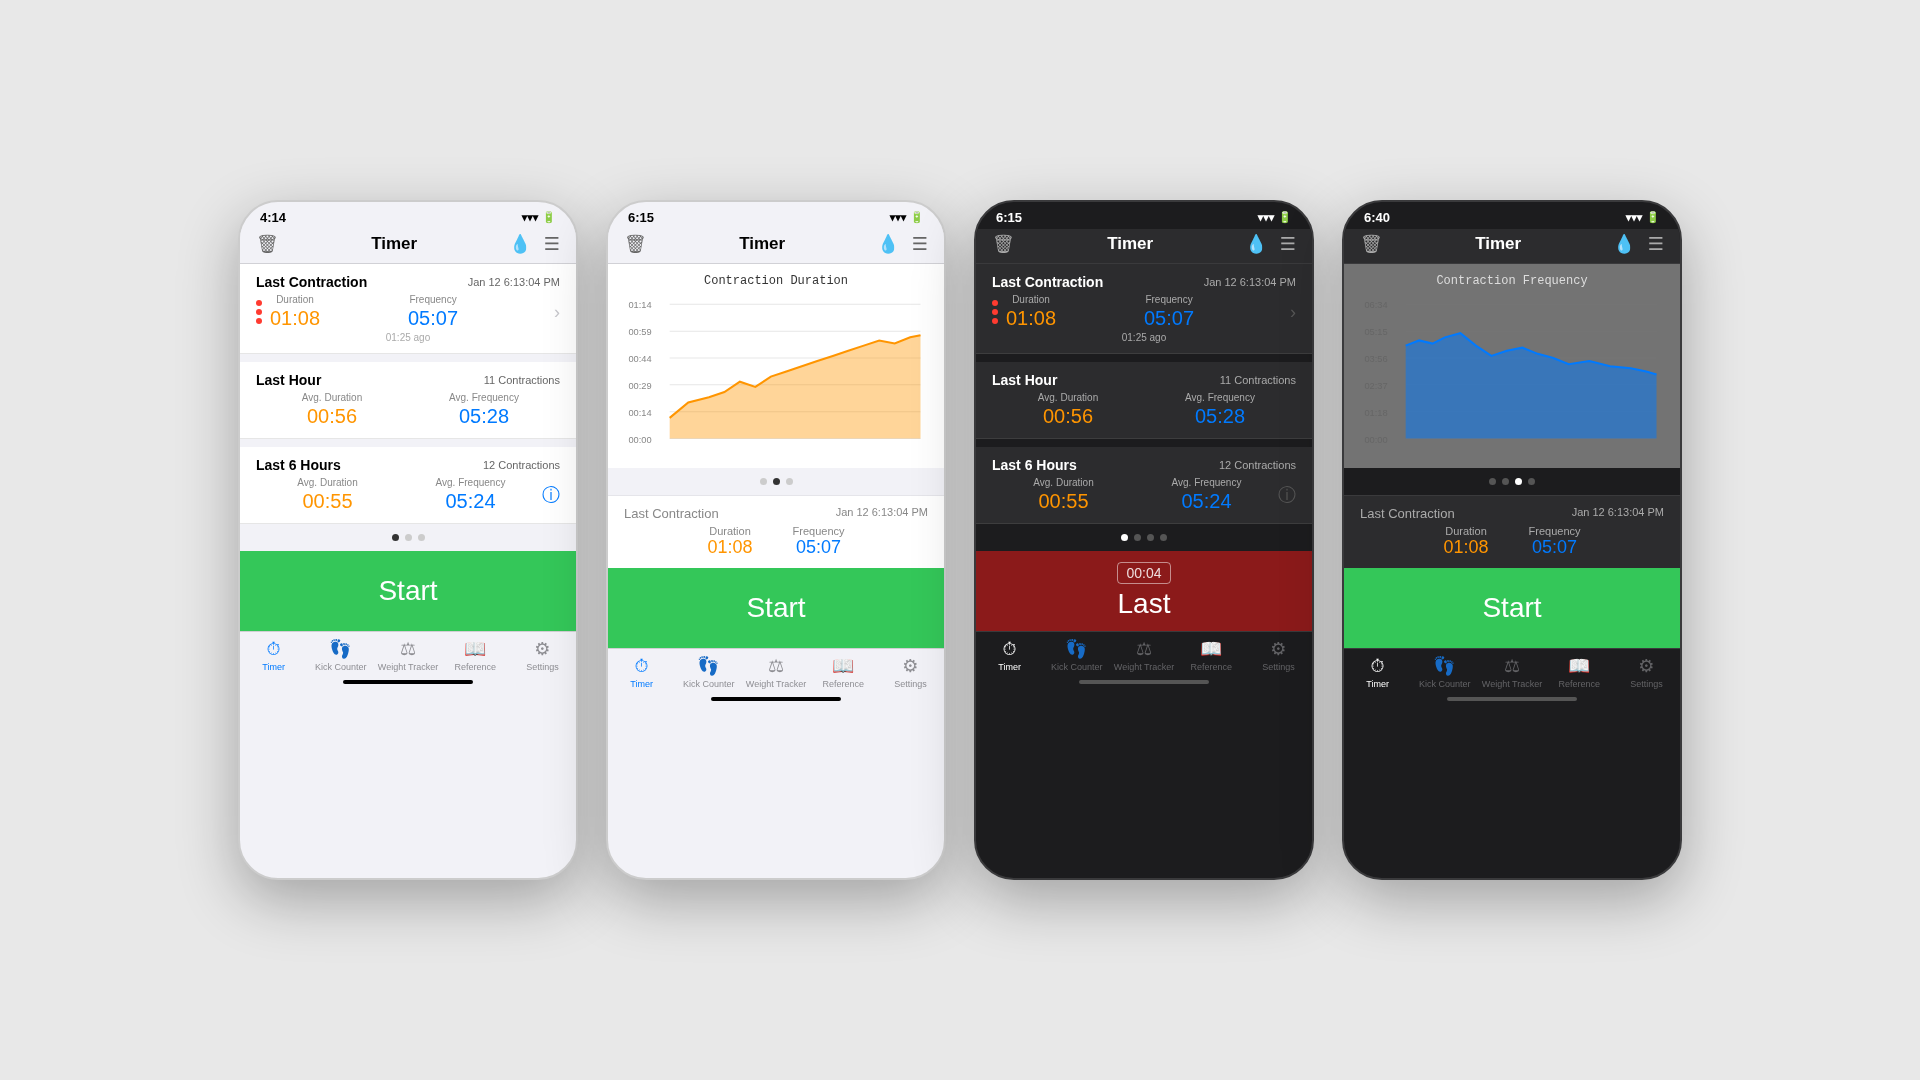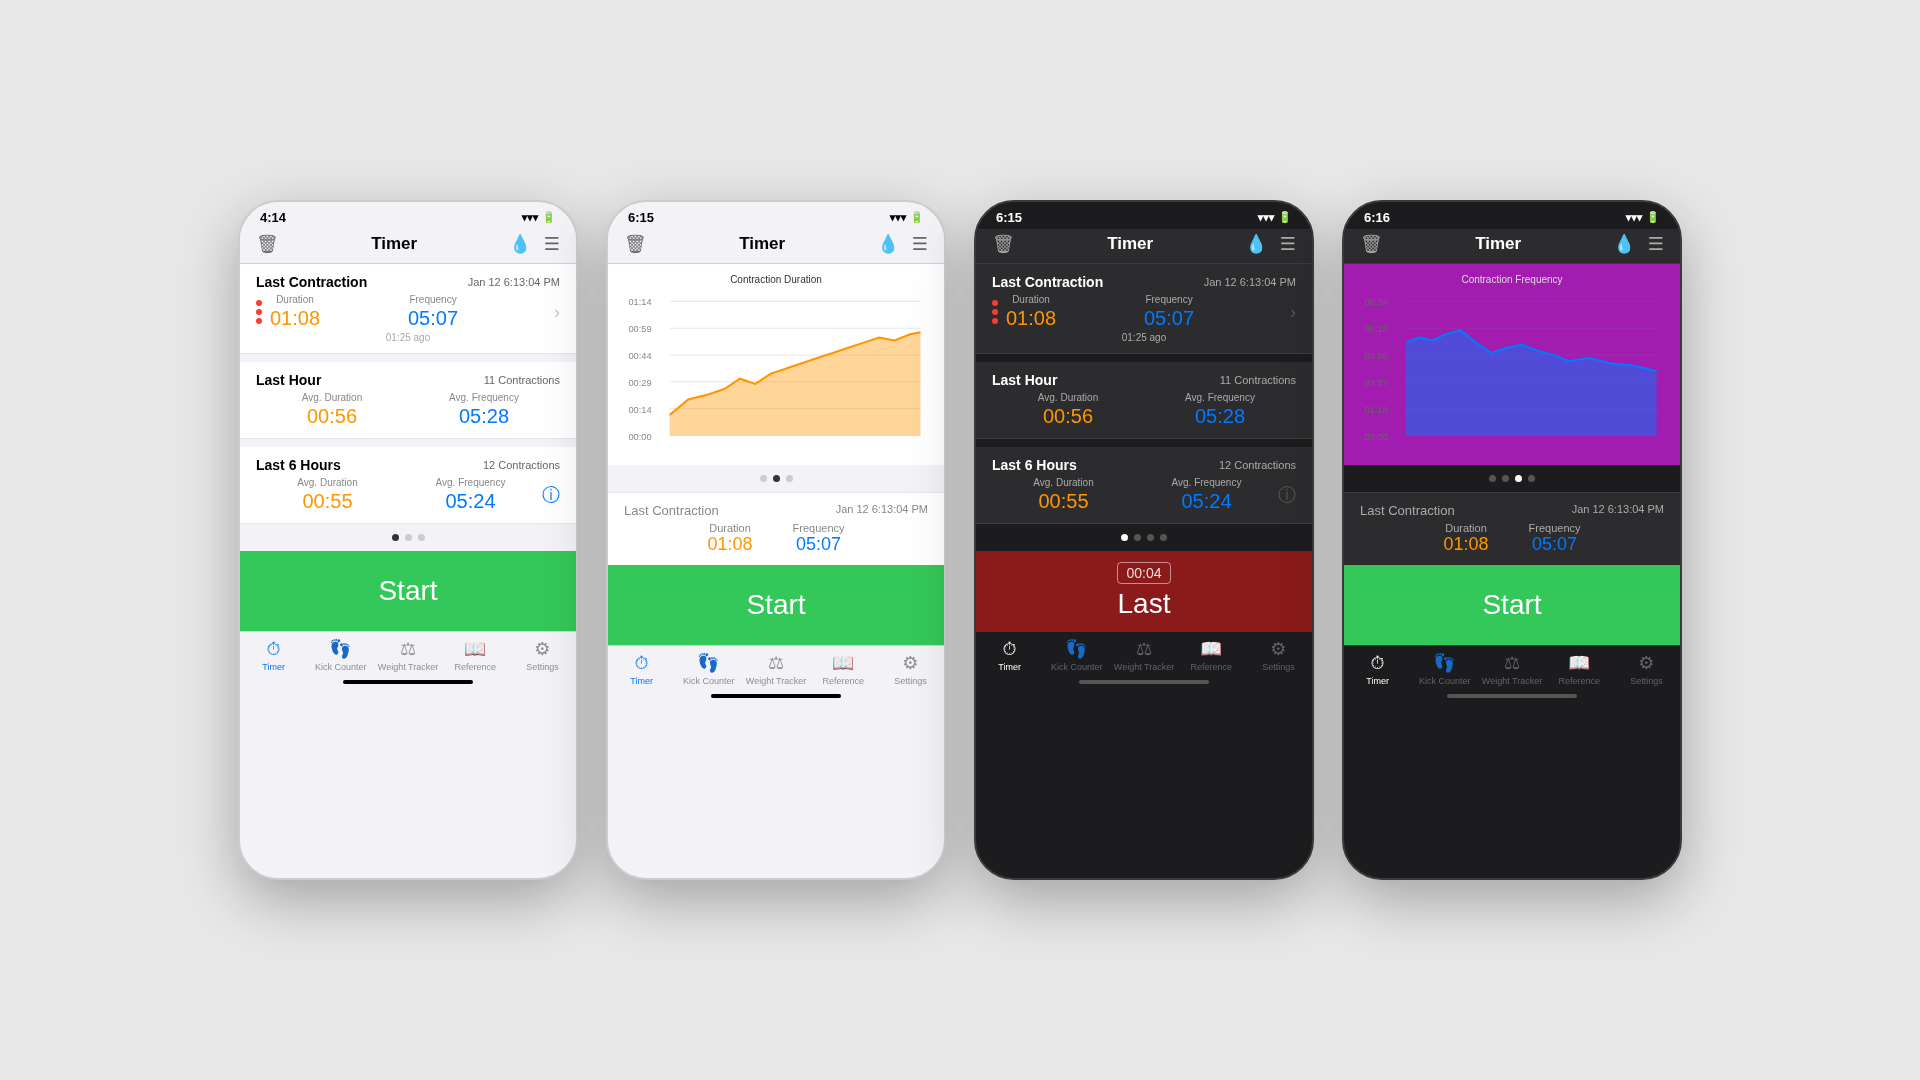--- a/index.html
+++ b/index.html
@@ -576,7 +576,7 @@
   <div class="phone phone-dark">
 
     <div class="status-bar status-bar-dark">
-      <span>6:16</span>
+      <span>6:40</span>
       <div class="status-icons">
         <span>▾▾▾</span>
         <span>🔋</span>

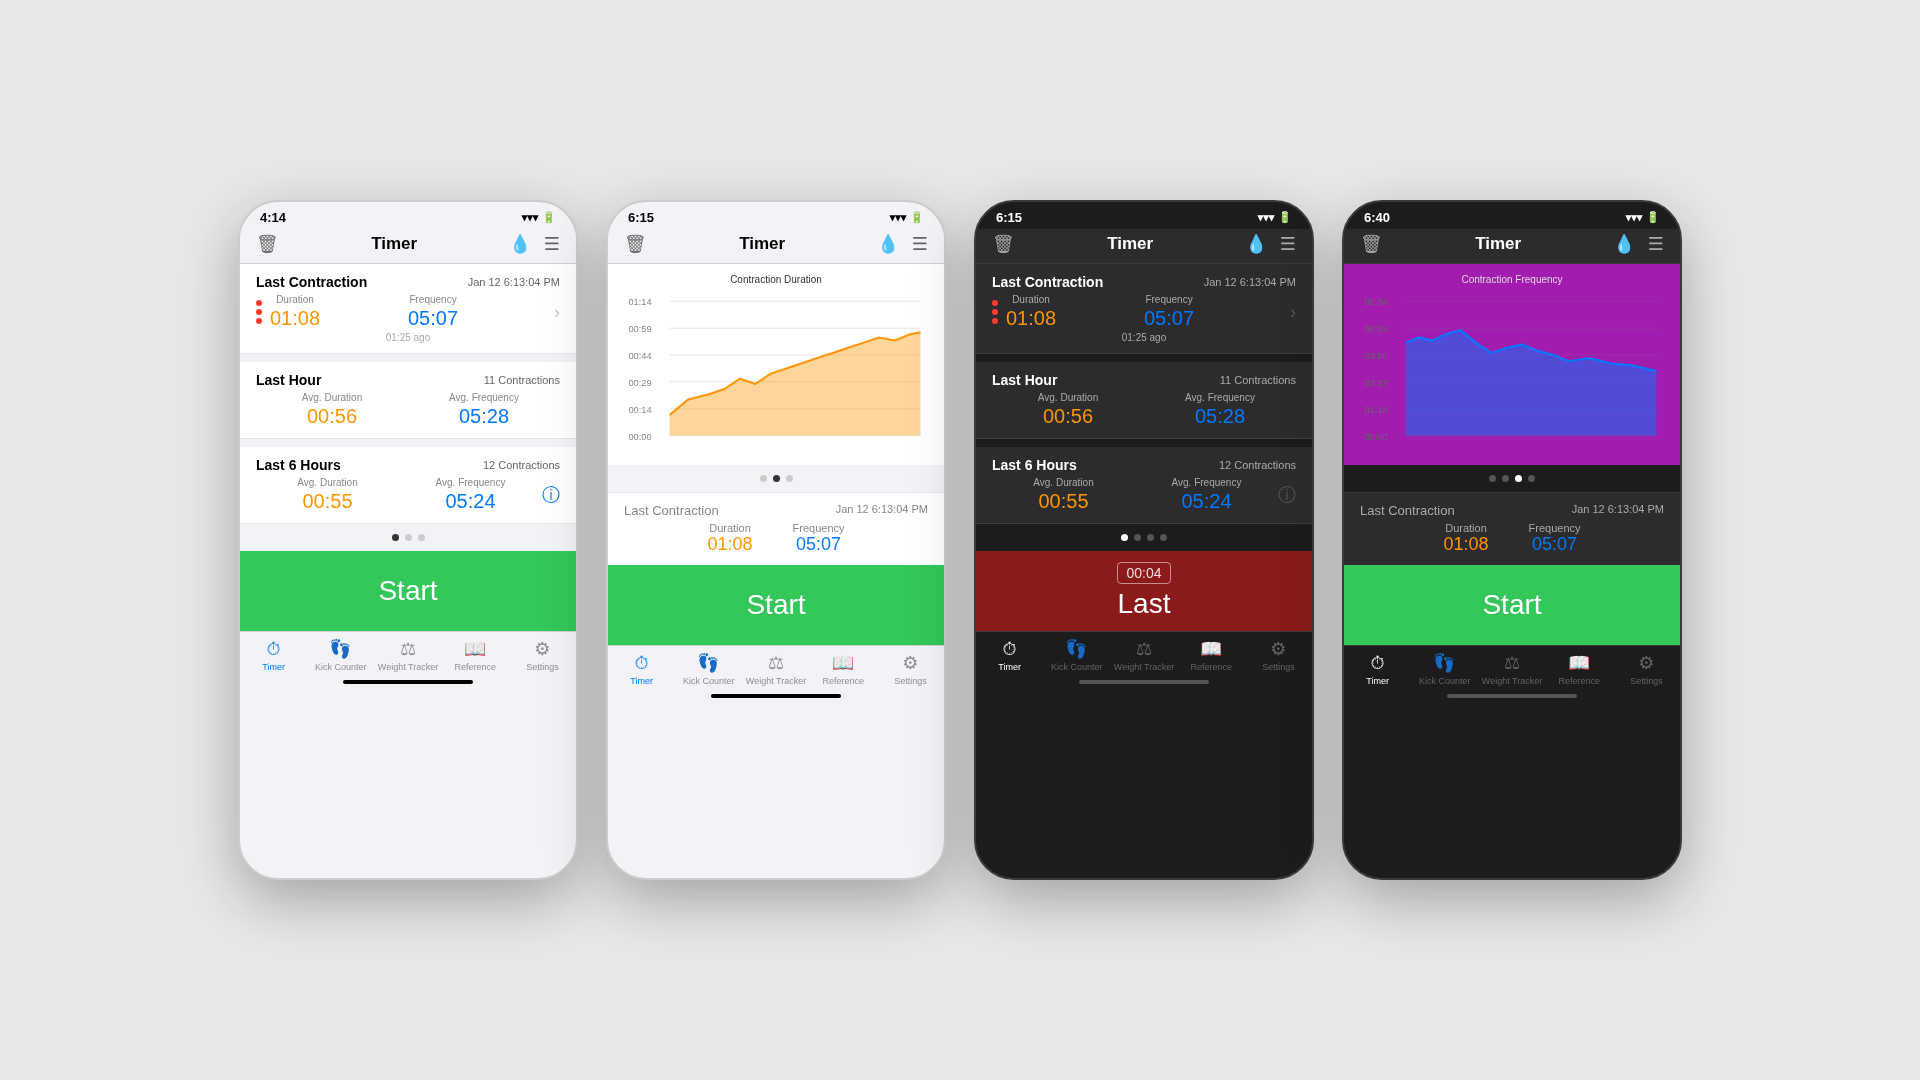--- a/index.html
+++ b/index.html
@@ -206,9 +206,10 @@
     .chart-area-dark { background: #a21caf; }
     .chart-title {
       text-align: center;
-      font-size: 10px;
+      font-size: 12px;
       color: #333;
       margin-bottom: 6px;
+      font-family: Liberation Mono, monospace;
     }
     .chart-title-dark { color: #ddd; }
     .chart-svg { width: 100%; height: 160px; }

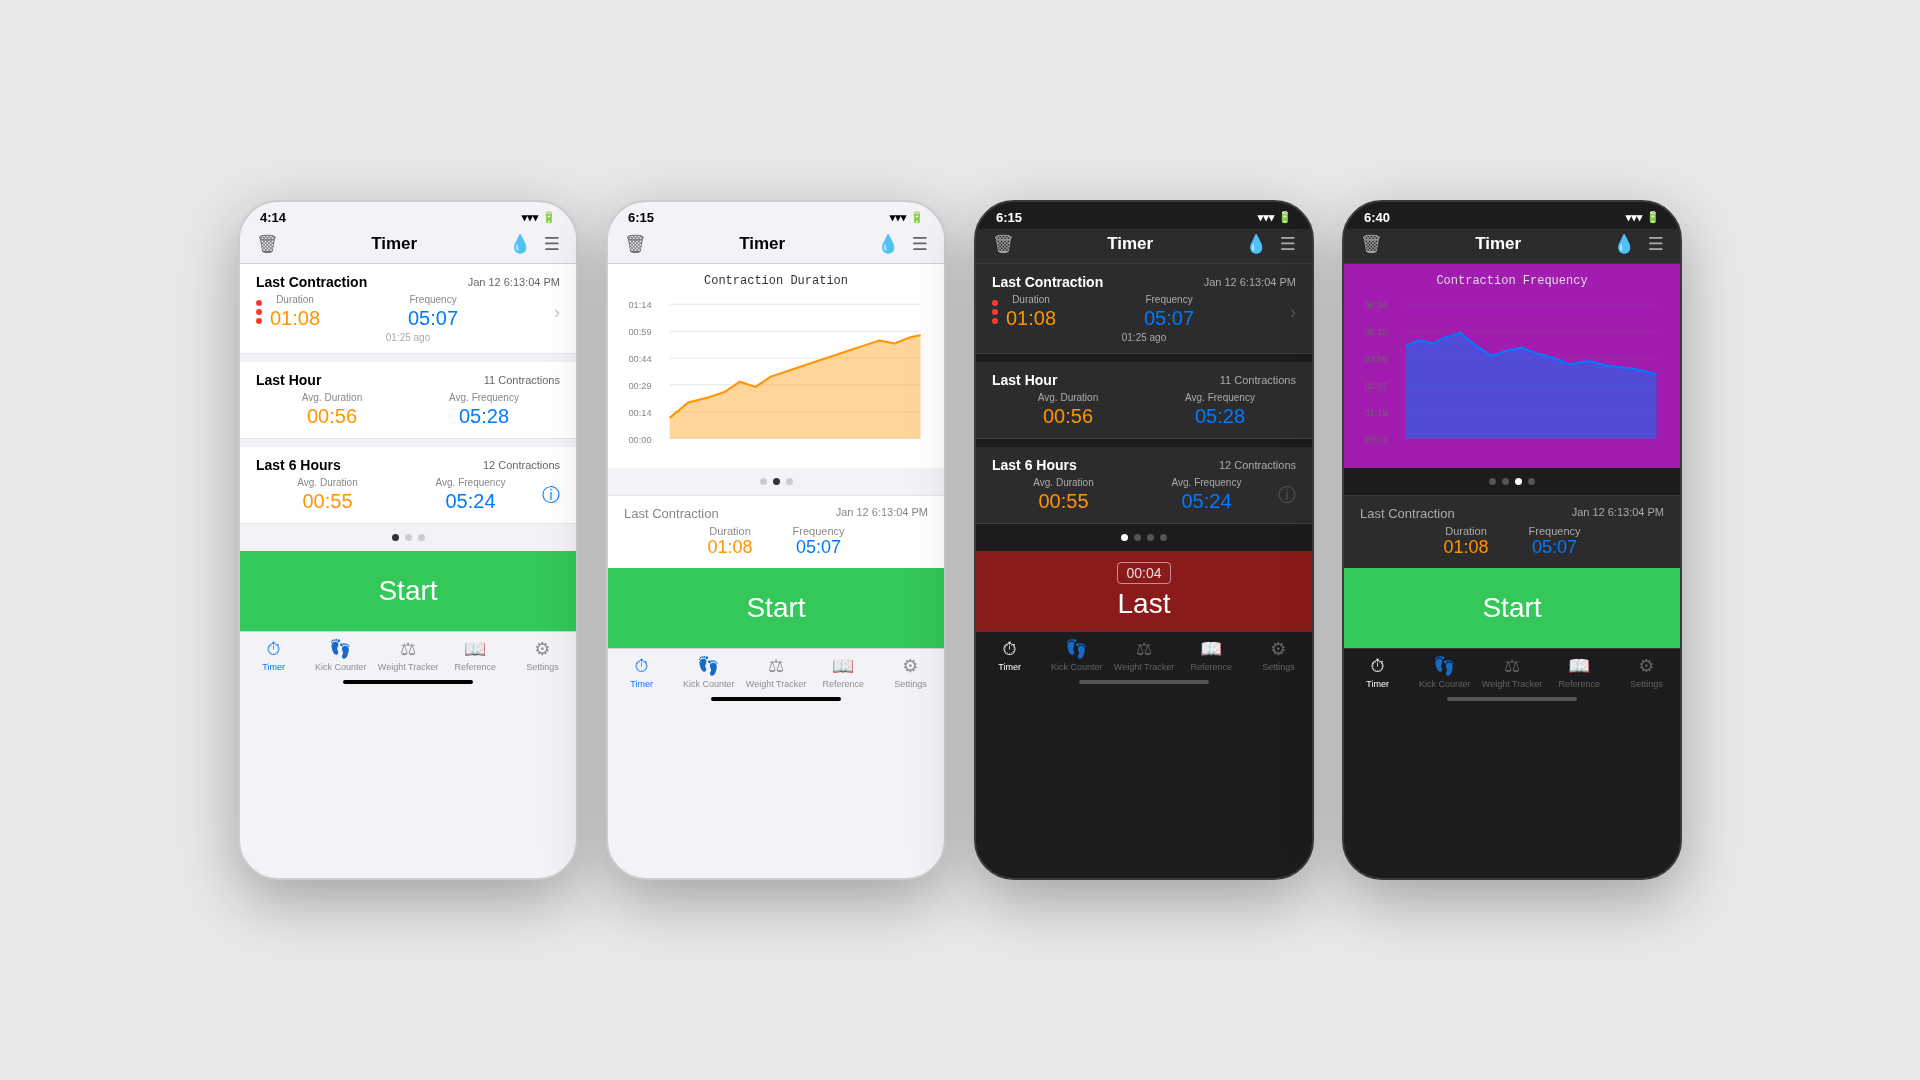--- a/index.html
+++ b/index.html
@@ -203,7 +203,7 @@
       padding: 10px 16px;
       background: #fff;
     }
-    .chart-area-dark { background: #a21caf; }
+    .chart-area-dark { background: #737373; }
     .chart-title {
       text-align: center;
       font-size: 12px;

